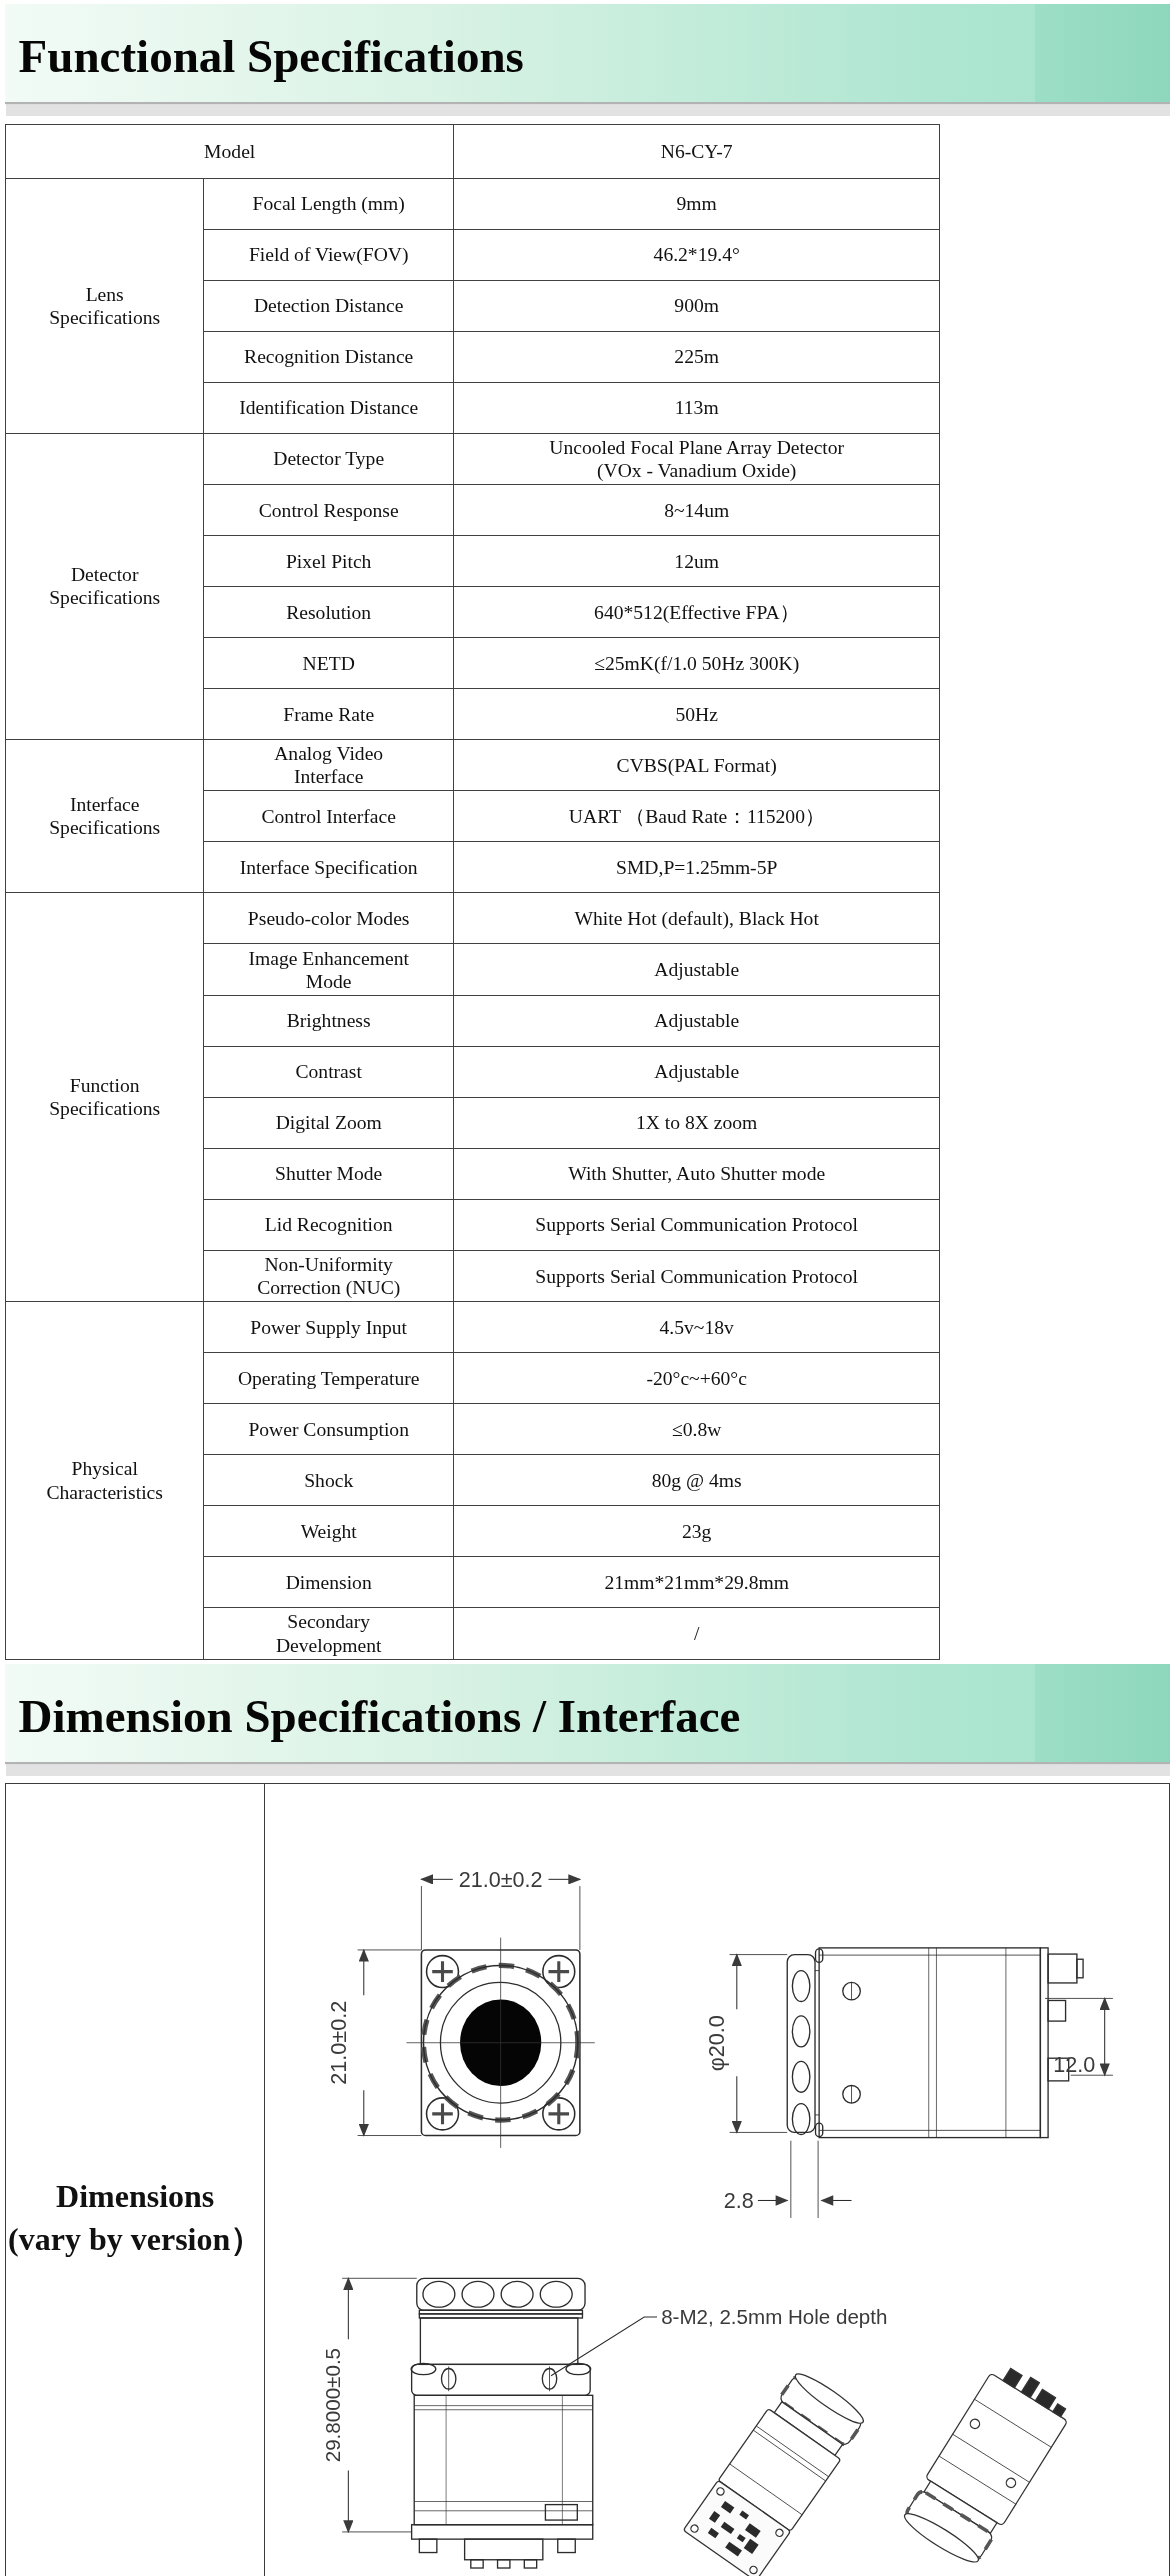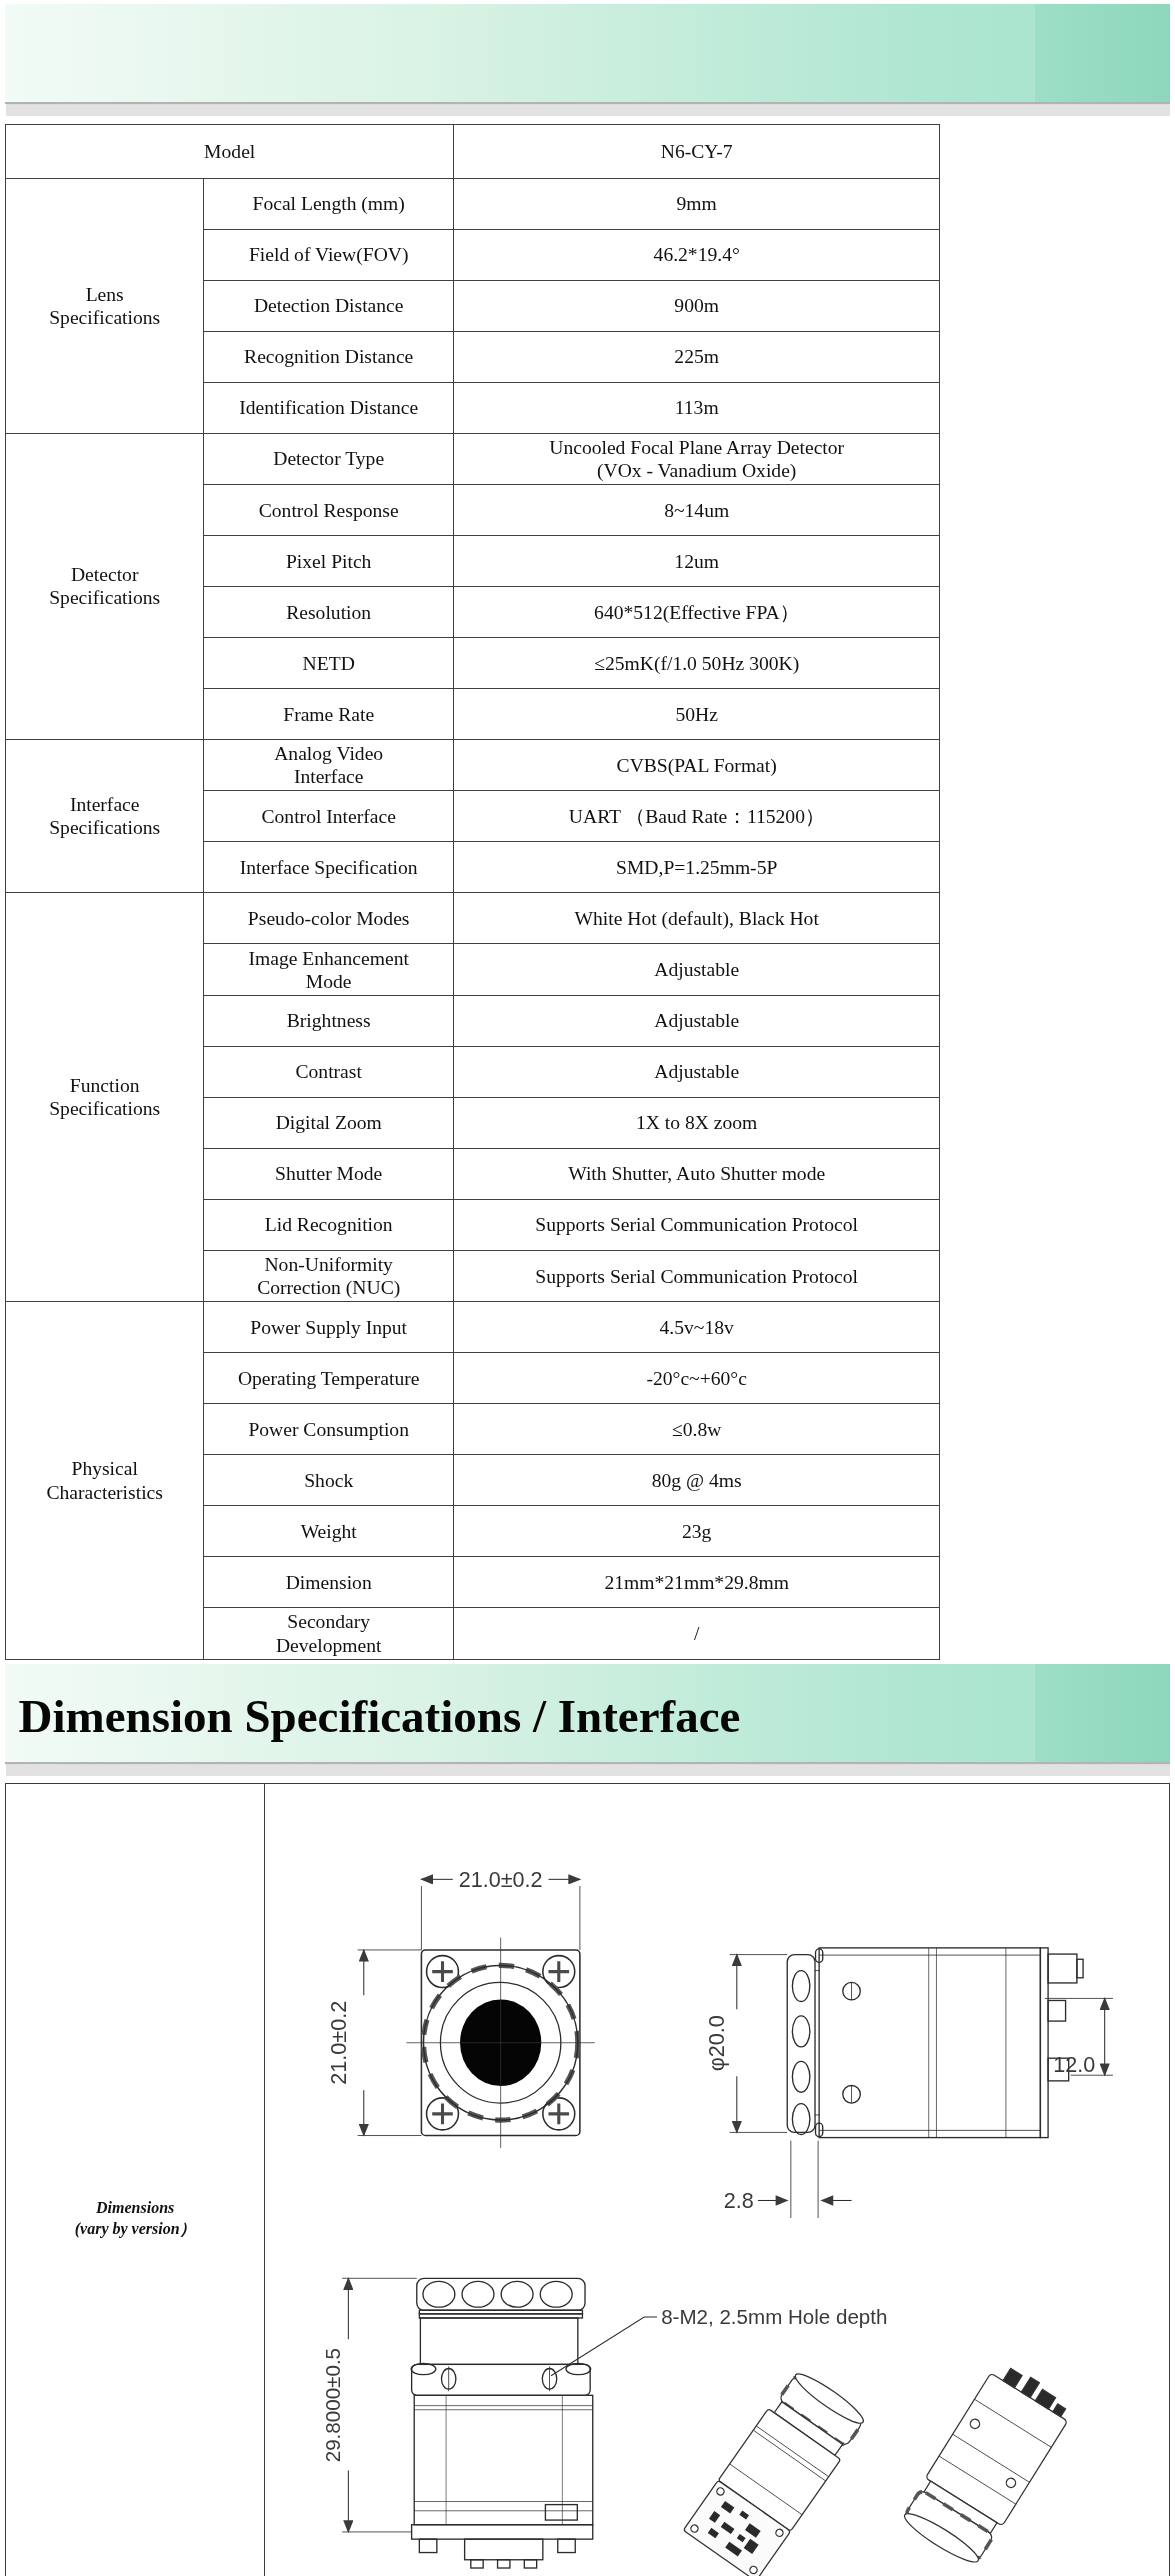--- a/index.html
+++ b/index.html
@@ -38,6 +38,7 @@
 
   <div class="banner">
     <div class="accent"></div>
+    <h1>Functional Specifications</h1>
   </div>
   <div class="strip"></div>
 

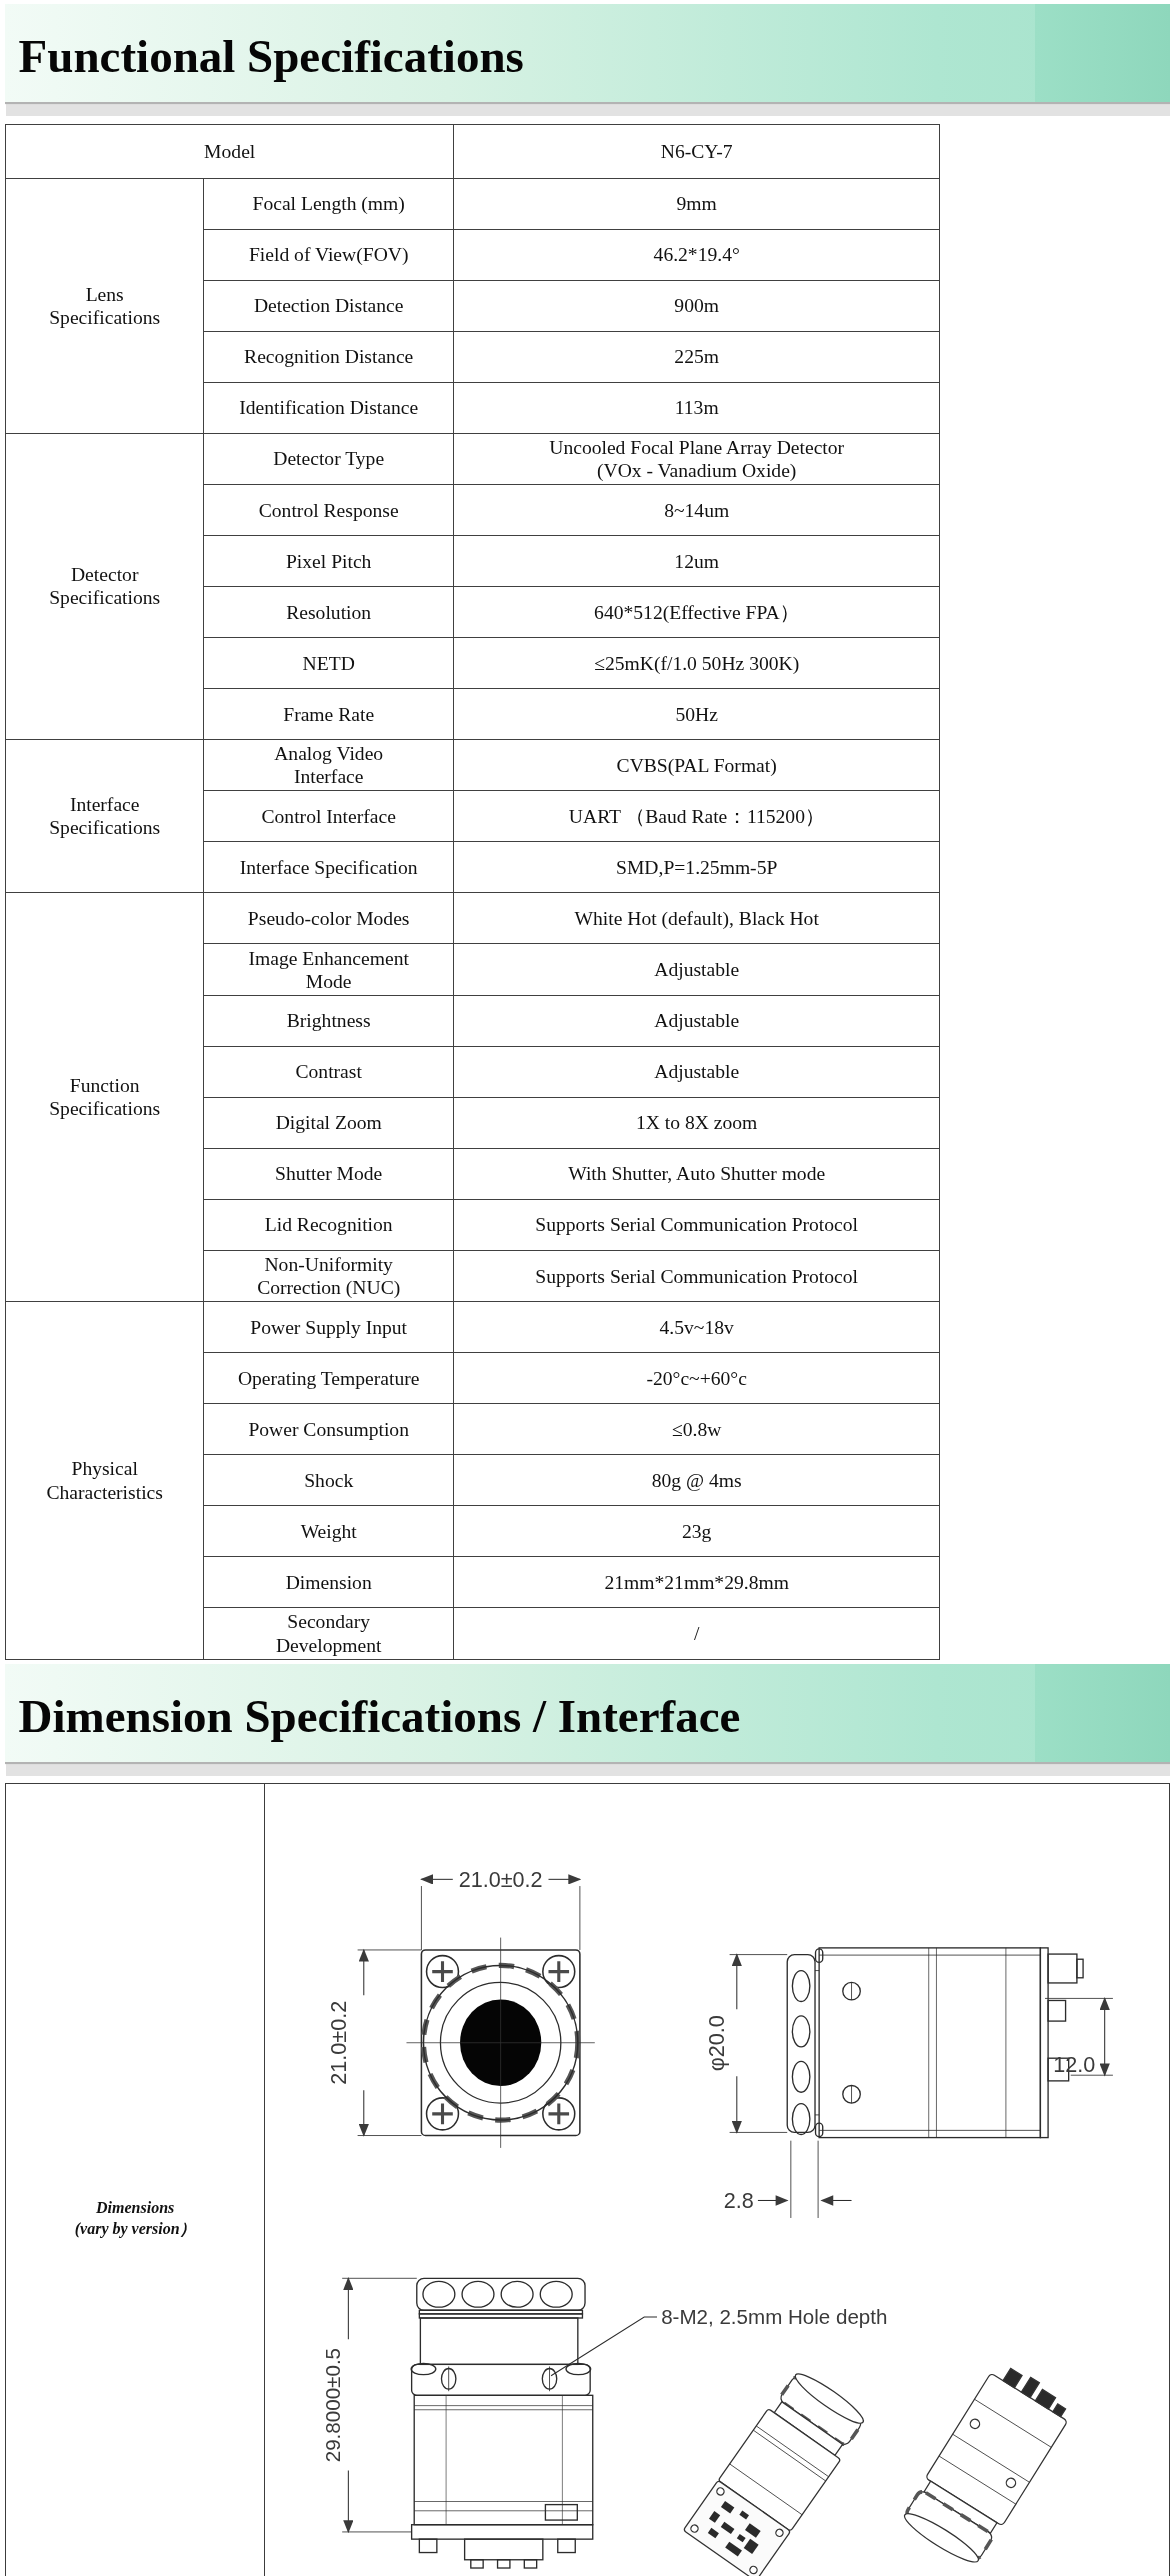--- a/index.html
+++ b/index.html
@@ -26,7 +26,7 @@
   table.dim{border-collapse:collapse;margin:7.2px 5.2px 0 5.2px;width:1165px;table-layout:fixed;
           border:1.5px solid #242424;}
   table.dim td{border:1px solid #3c3c3c;vertical-align:middle;text-align:center;}
-  td.cat2 .l1,td.cat2 .l2{font-weight:bold;font-size:16px;line-height:1.35;font-style:italic;}
+  td.cat2 .l1,td.cat2 .l2{font-weight:bold;font-size:32px;line-height:1.35;}
   td.cell-fill{padding:0;}
   svg text{font-family:"Liberation Sans","DejaVu Sans",sans-serif;fill:#3a3a3a;}
   svg{display:block;}

